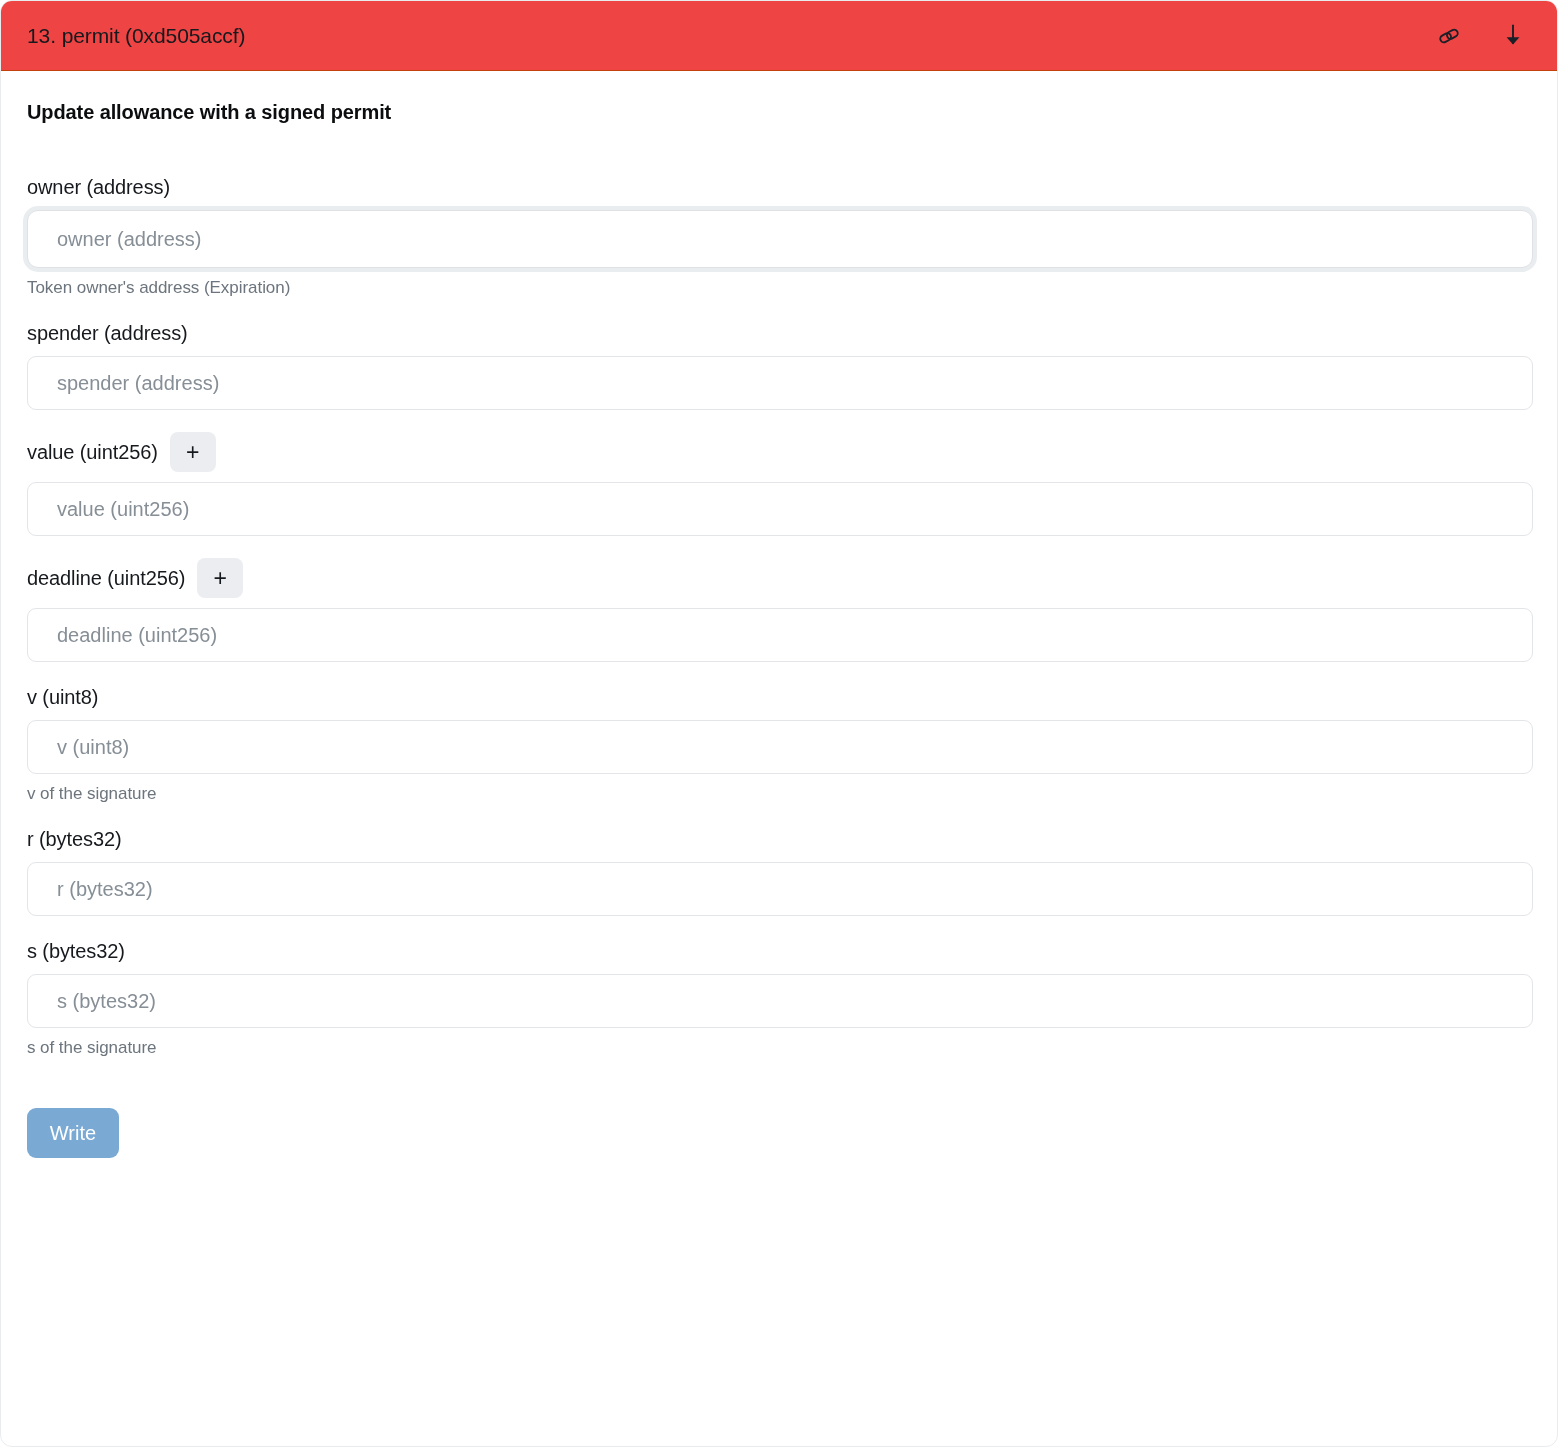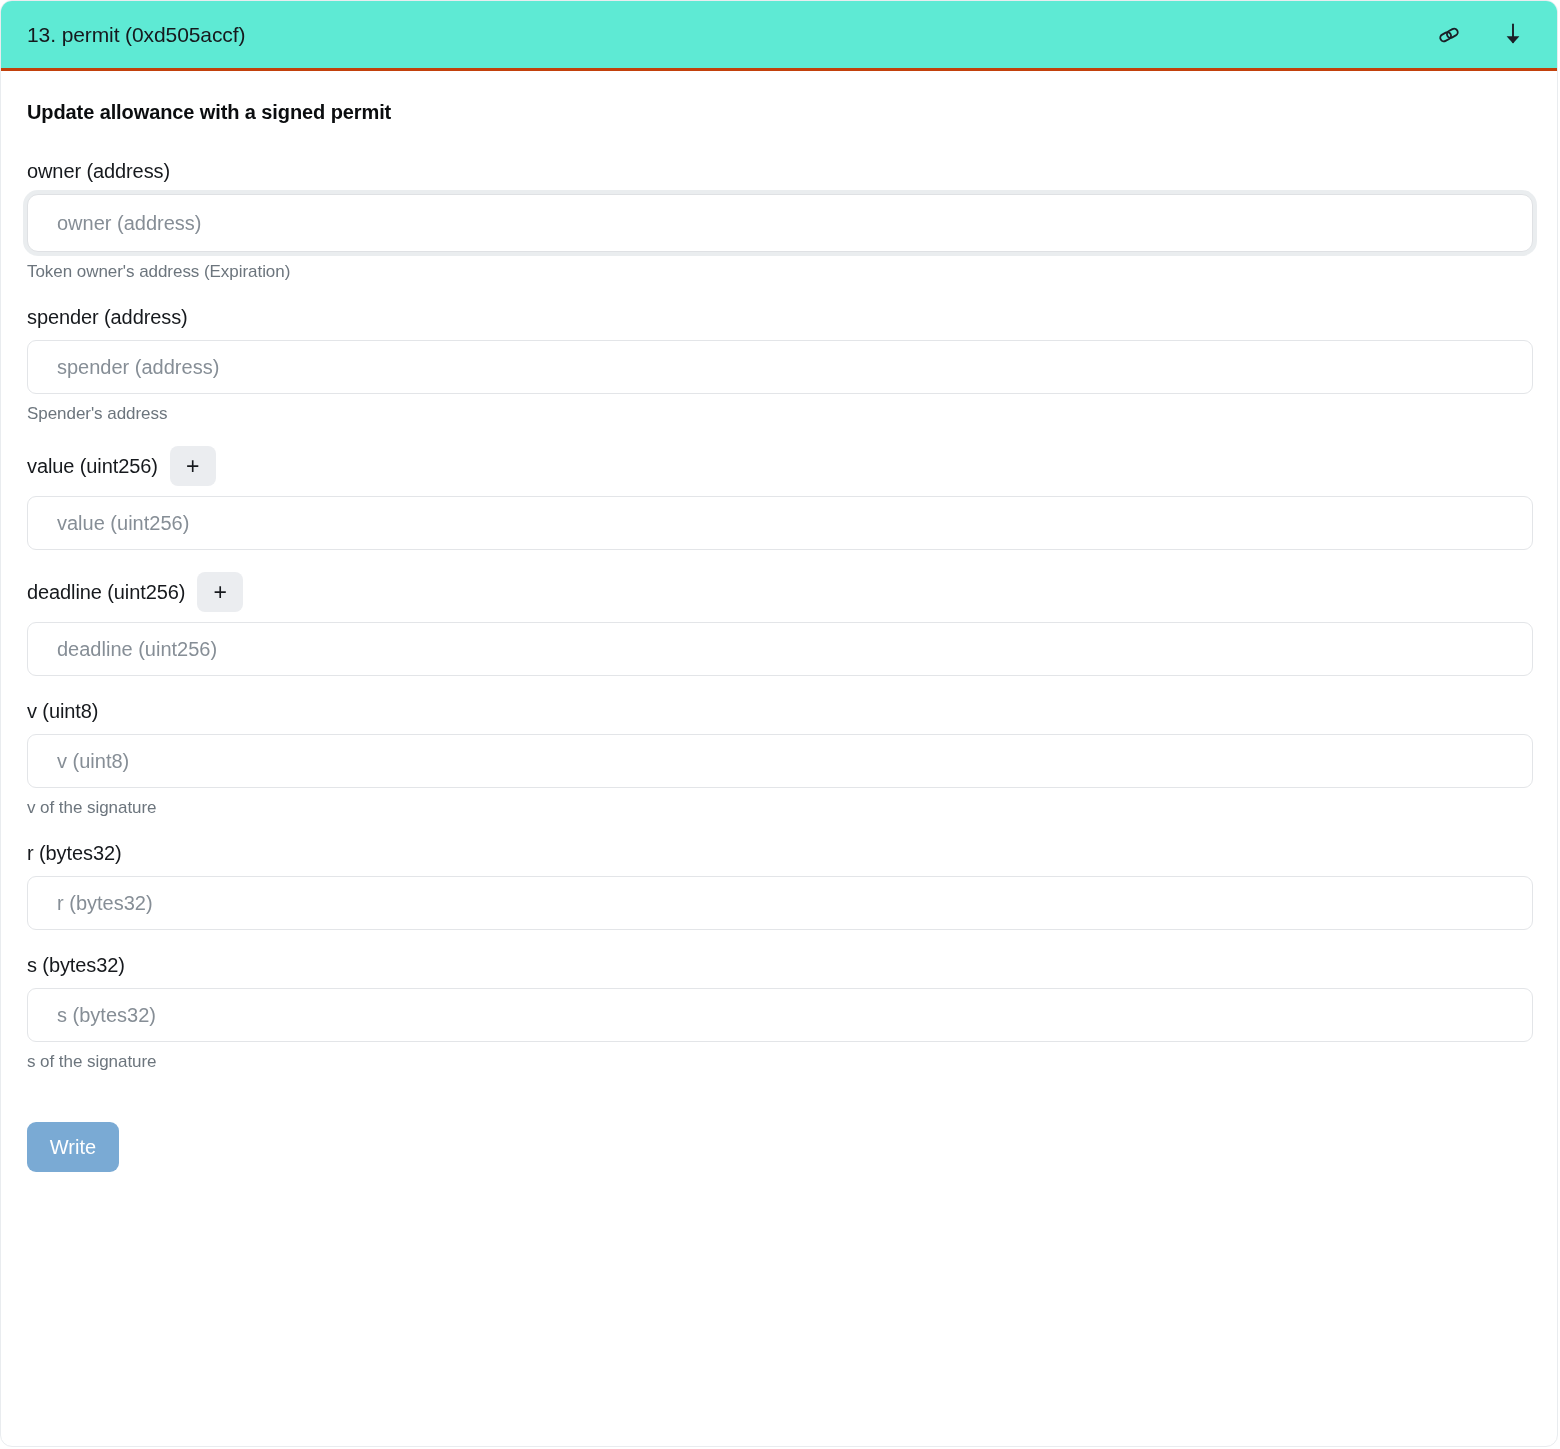--- a/index.html
+++ b/index.html
@@ -30,8 +30,8 @@
   .card-header {
     height: 70px;
     box-sizing: border-box;
-    background: #5eead4;
-    border-bottom: 3px solid #c2410c;
+    background: #ef4444;
+    border-bottom: 1px solid #c2410c;
     display: flex;
     align-items: center;
     padding: 0 22px 0 26px;

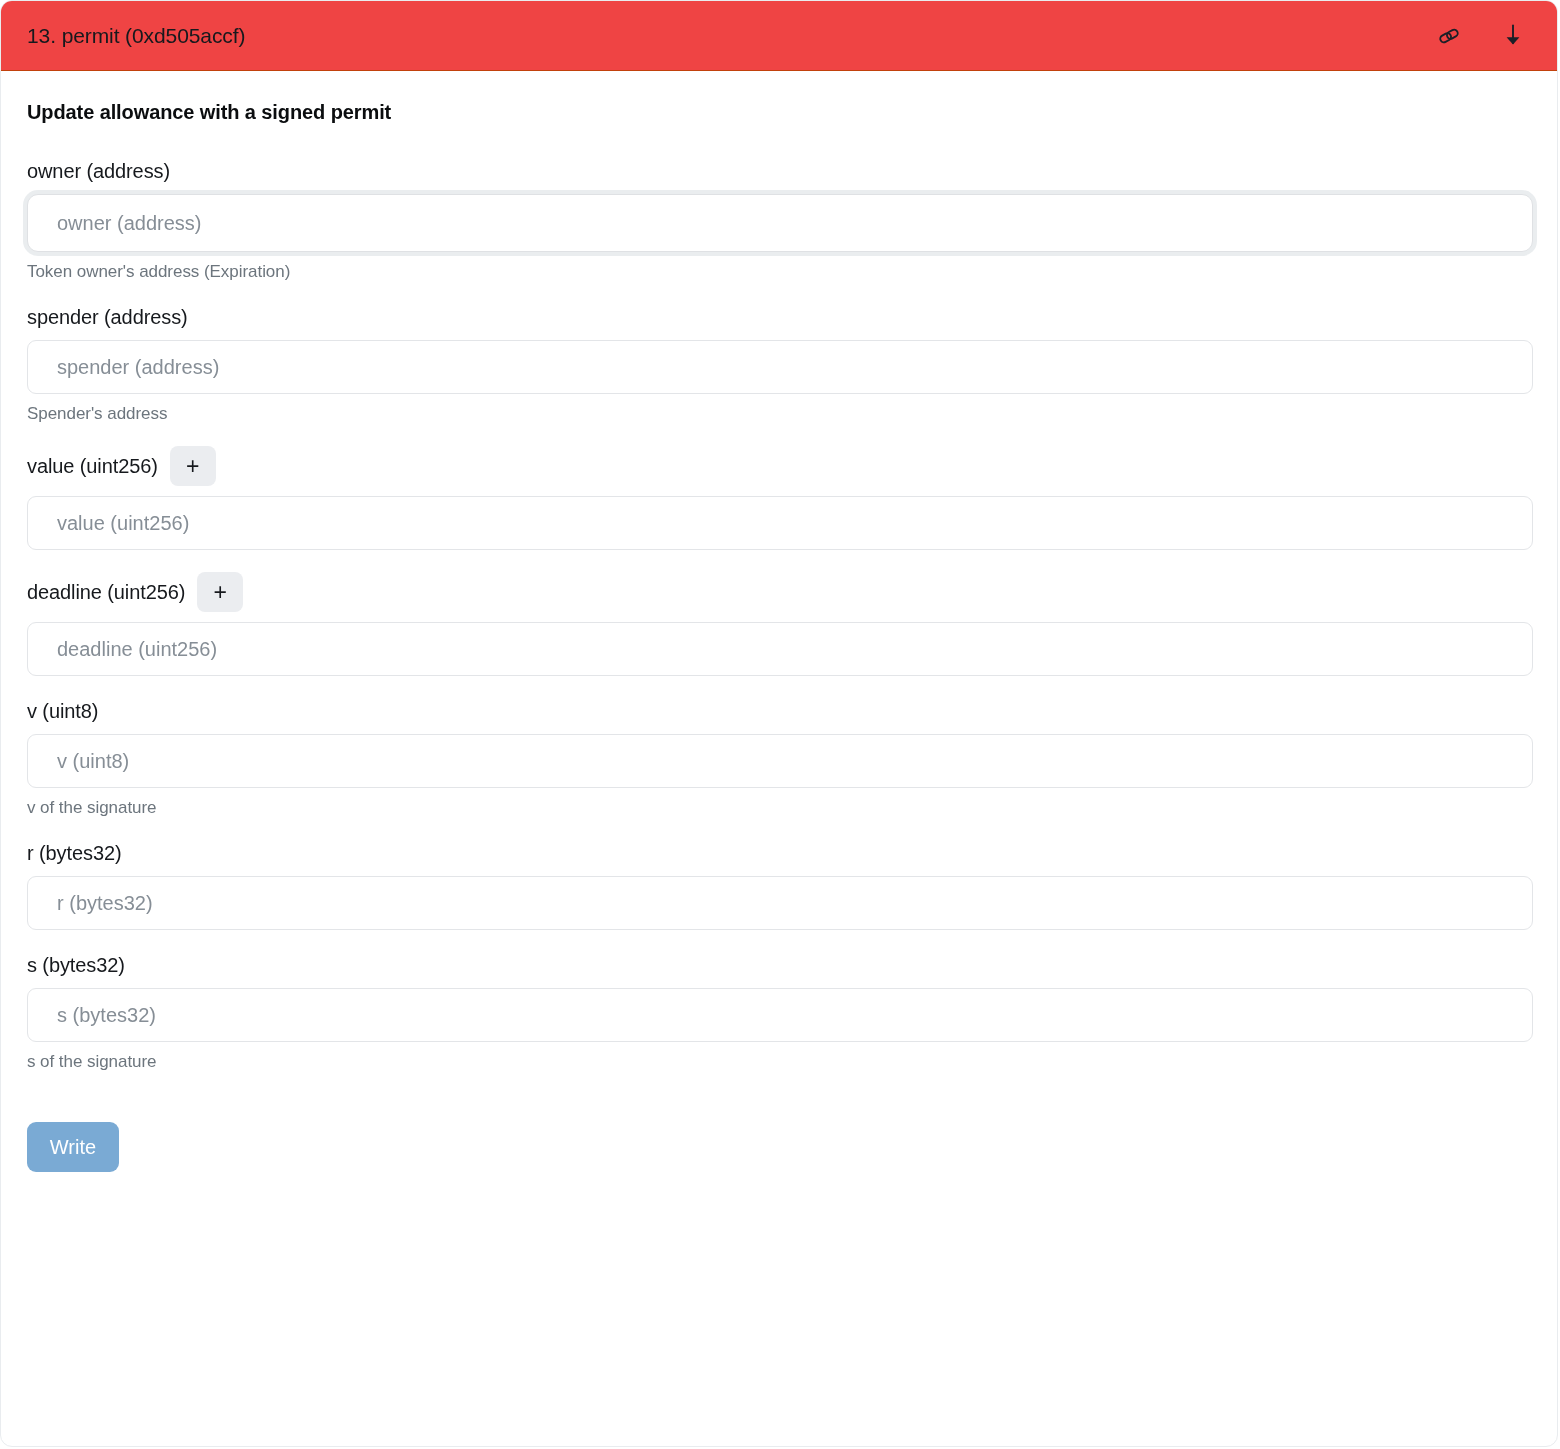--- a/index.html
+++ b/index.html
@@ -68,7 +68,7 @@
     font-size: 20px;
     font-weight: bold;
     color: #0b0d0f;
-    margin: 0 0 34px 0;
+    margin: 0 0 50px 0;
     letter-spacing: -0.1px;
   }
 

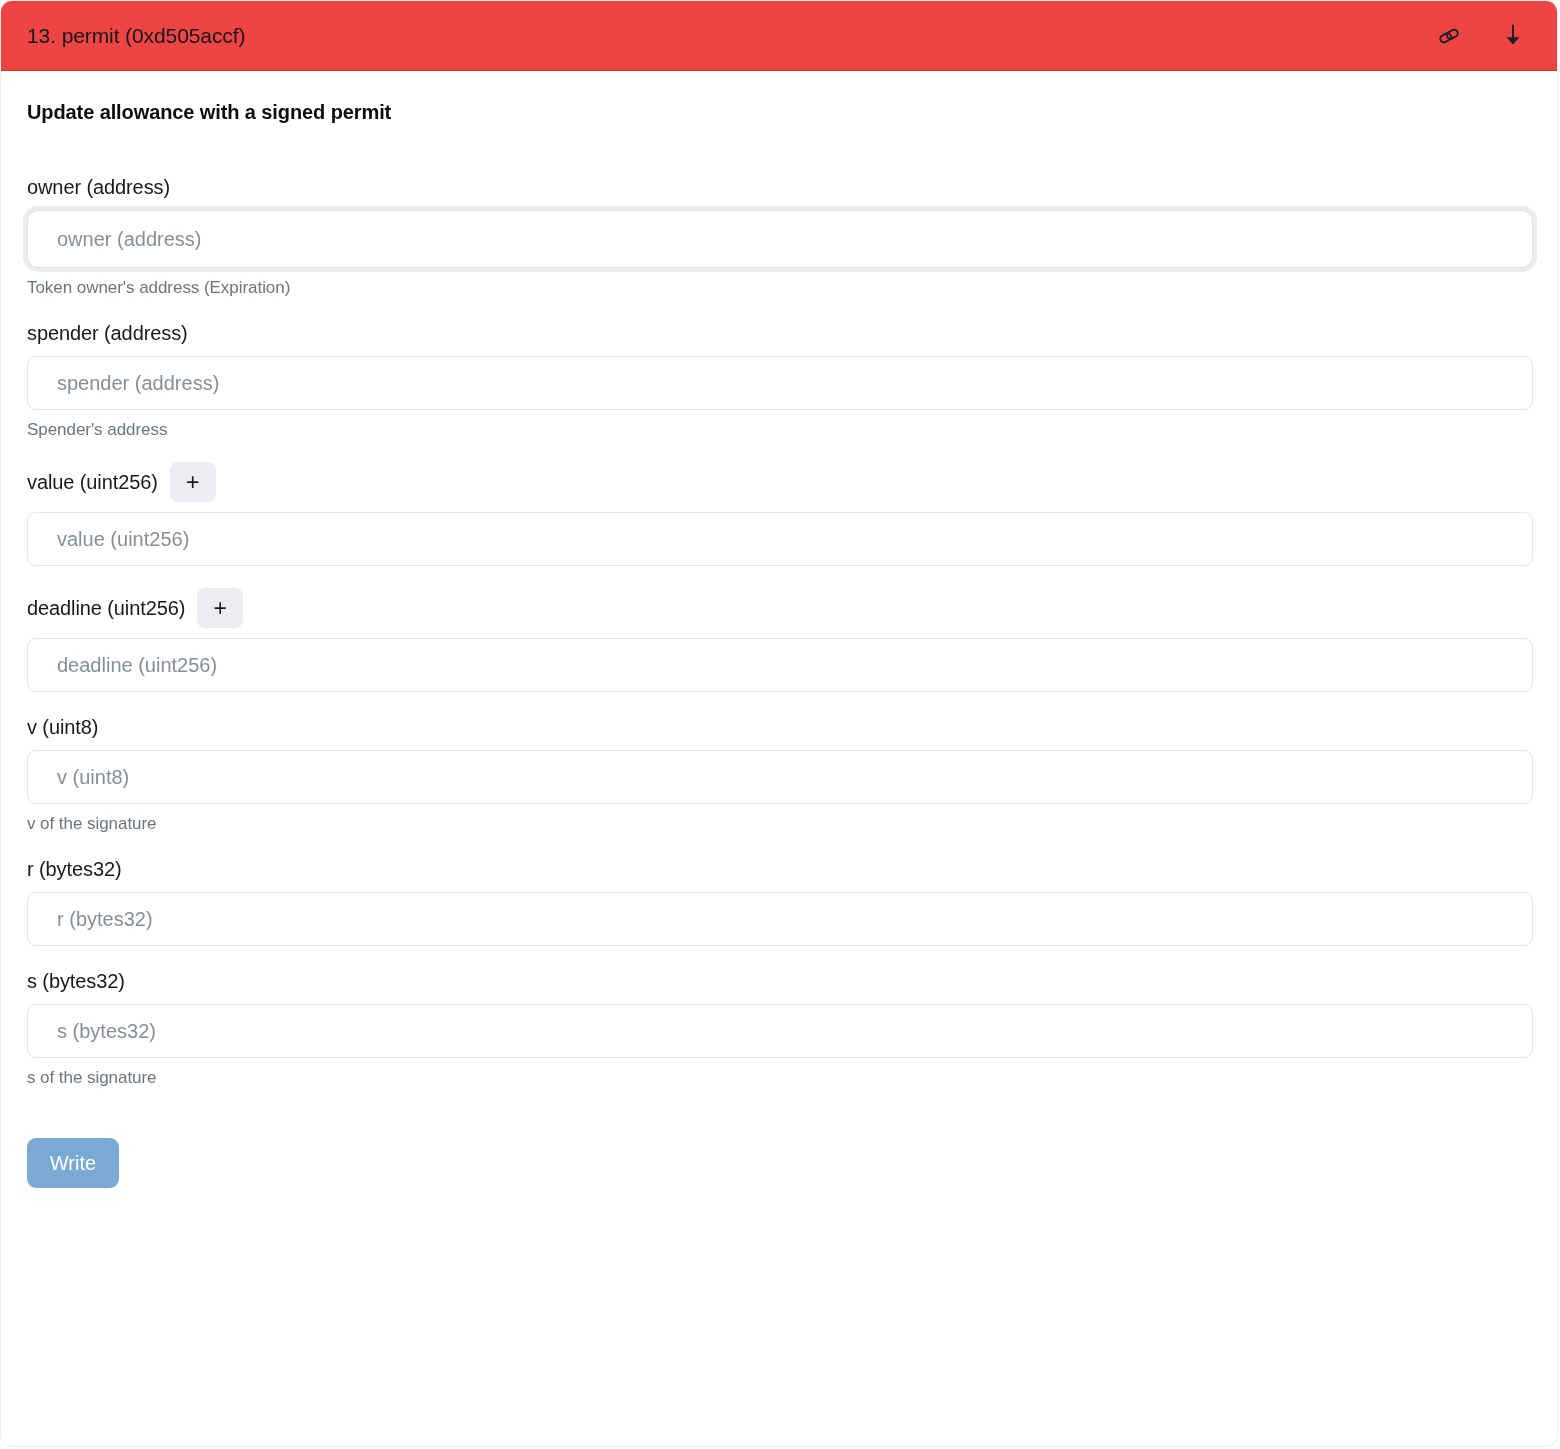--- a/index.html
+++ b/index.html
@@ -201,7 +201,6 @@
         <span class="field-label">spender (address)</span>
       </div>
       <input class="text-input" type="text" placeholder="spender (address)" style="">
-      <div class="field-help">Spender's address</div>
     </div>
 
     

